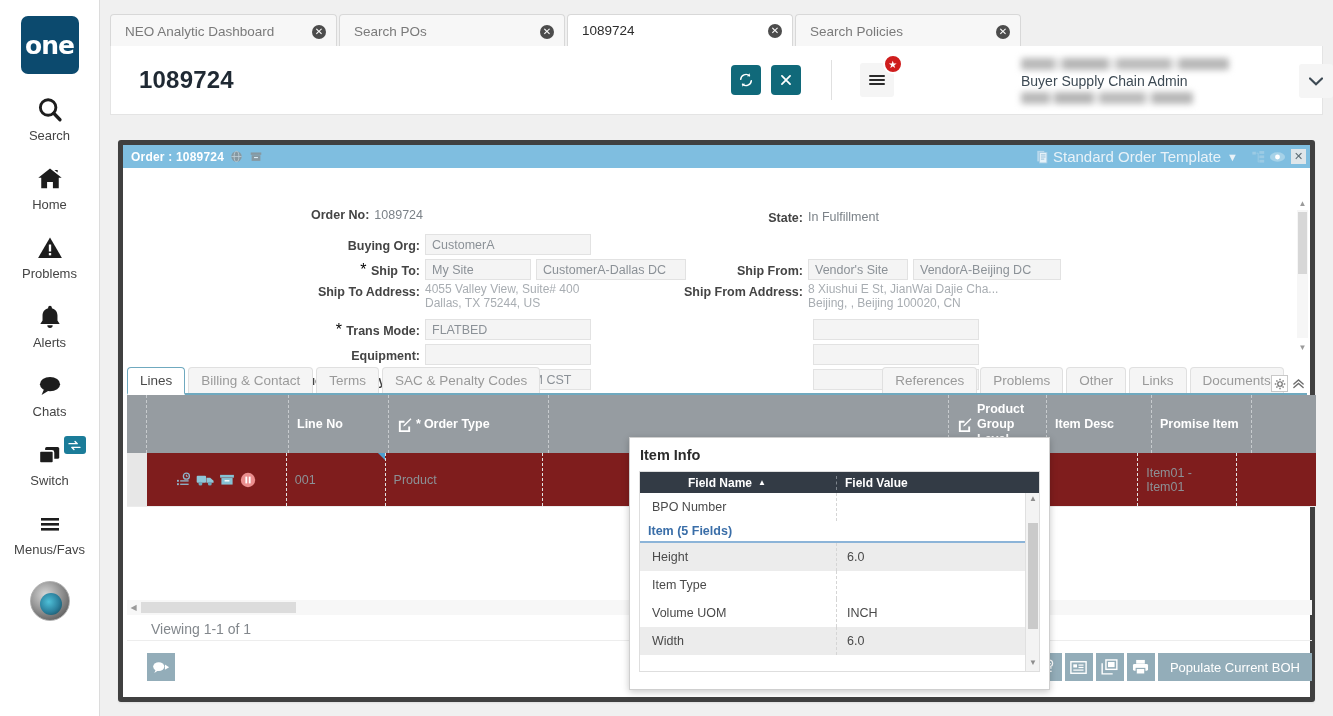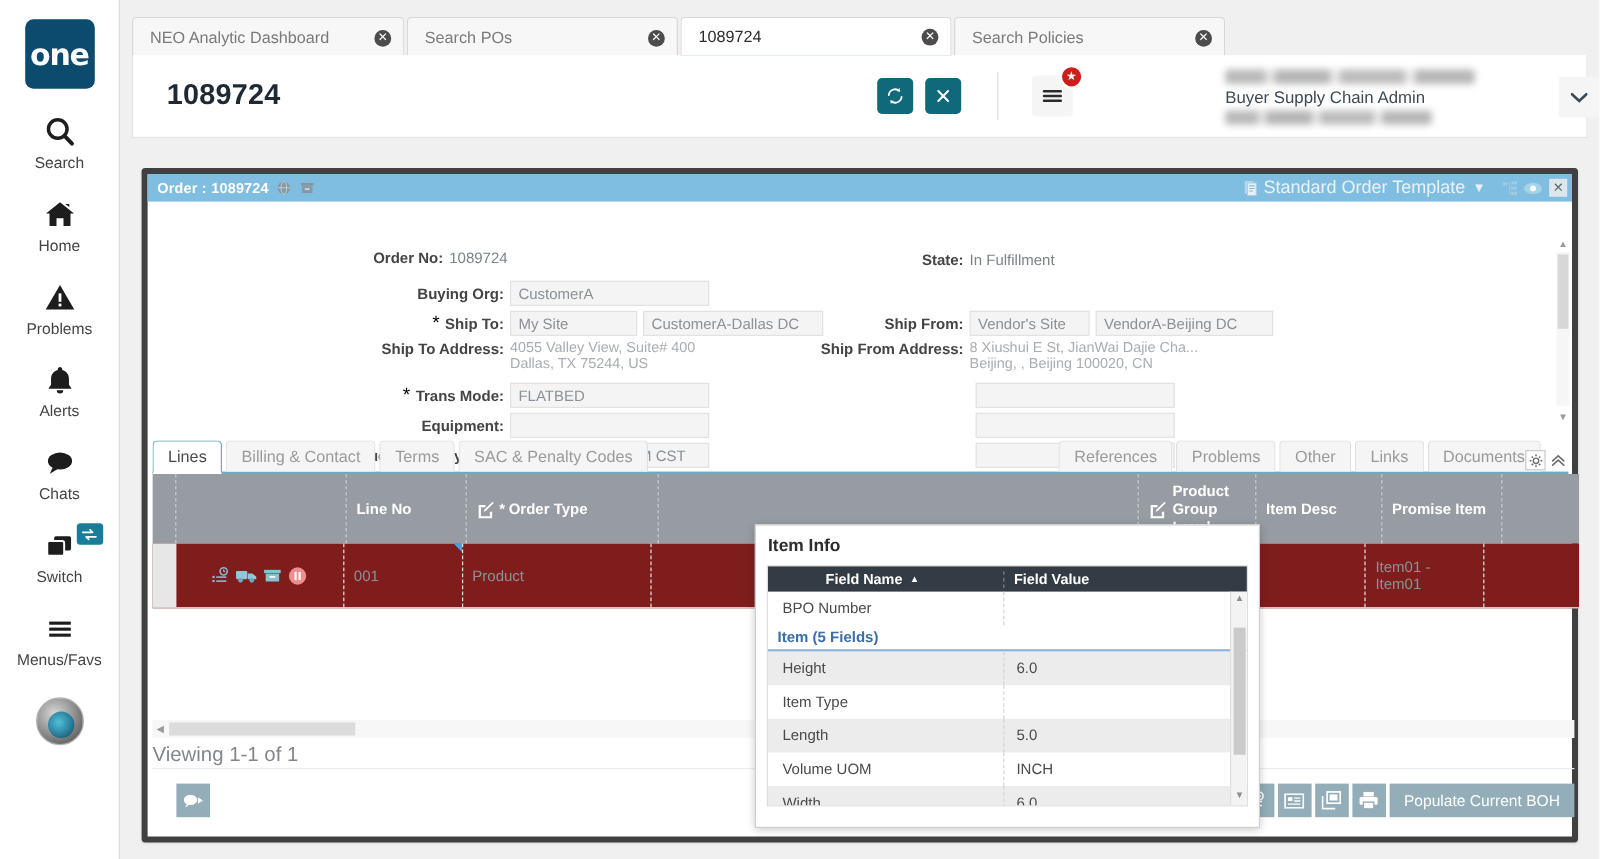--- a/index.html
+++ b/index.html
@@ -729,10 +729,6 @@
             <div class="pg-c1">Item Type</div>
             <div class="pg-c2"></div>
           </div>
-          <div class="pg-row alt">
-            <div class="pg-c1">Length</div>
-            <div class="pg-c2">5.0</div>
-          </div>
           <div class="pg-row">
             <div class="pg-c1">Volume UOM</div>
             <div class="pg-c2">INCH</div>

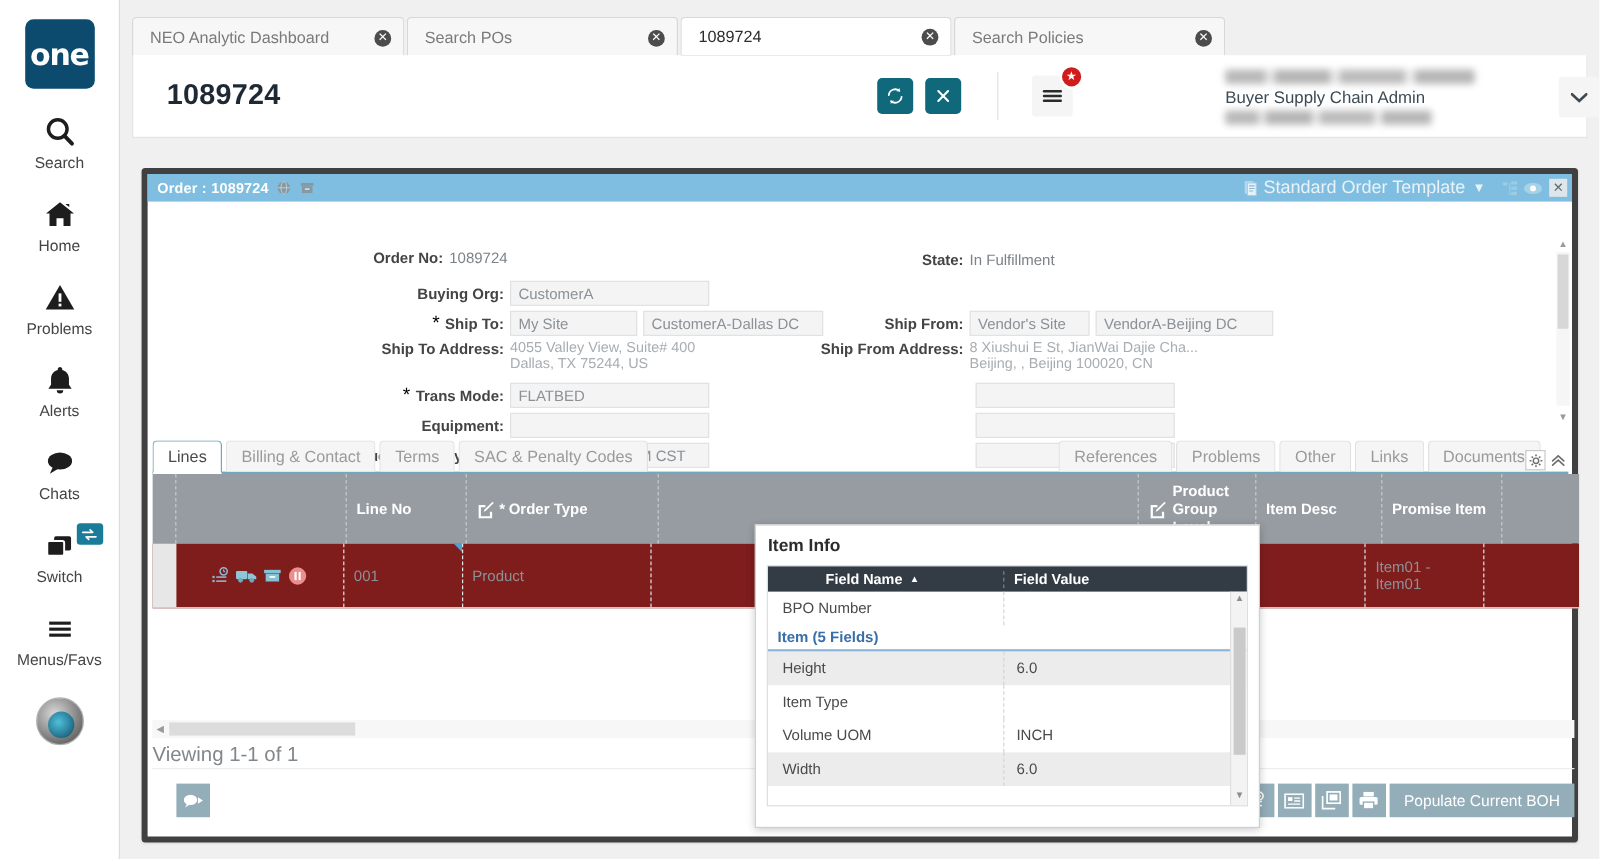--- a/index.html
+++ b/index.html
@@ -181,7 +181,7 @@
   .hs-arrow { width: 13px; text-align: center; font-size: 8px; color: #9a9a9a; }
   #hs-thumb { width: 155px; height: 11px; background: #dcdcdc; margin-left: 1px; }
   #viewing { position: absolute; left: 4px; bottom: 56px; width: 1185px; height: 24px; border-bottom: 1px solid #ededed; display: flex; align-items: center; }
-  #viewing span { font-size: 17px; color: #82878c; }
+  #viewing span { font-size: 14px; color: #82878c; margin-left: 24px; }
   #footer-bar { position: absolute; left: 4px; bottom: 8px; width: 1185px; height: 44px; display: flex; align-items: center; }
   .fbtn {
     width: 28px; height: 28px; background: #93adb9; color: #fff; display: flex;

